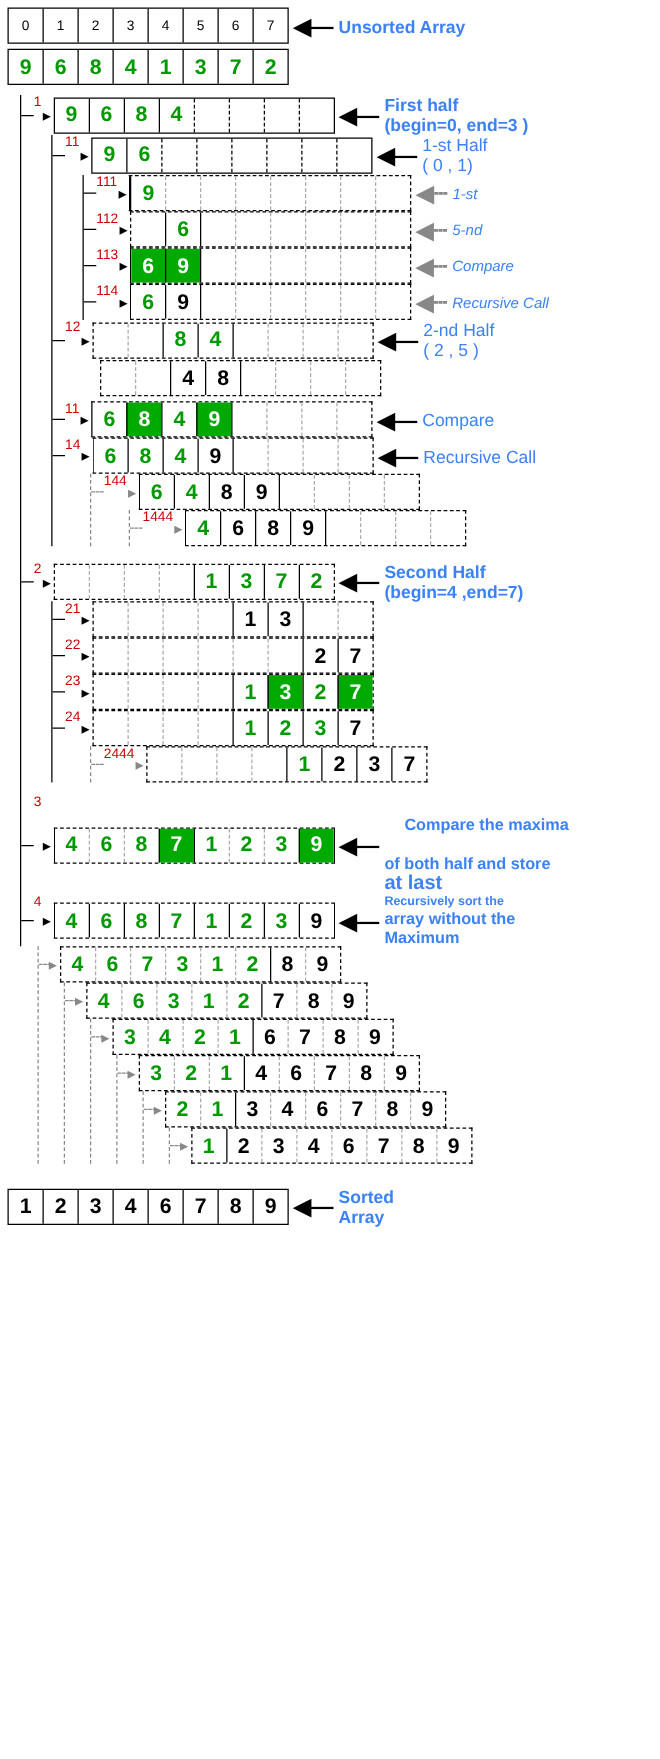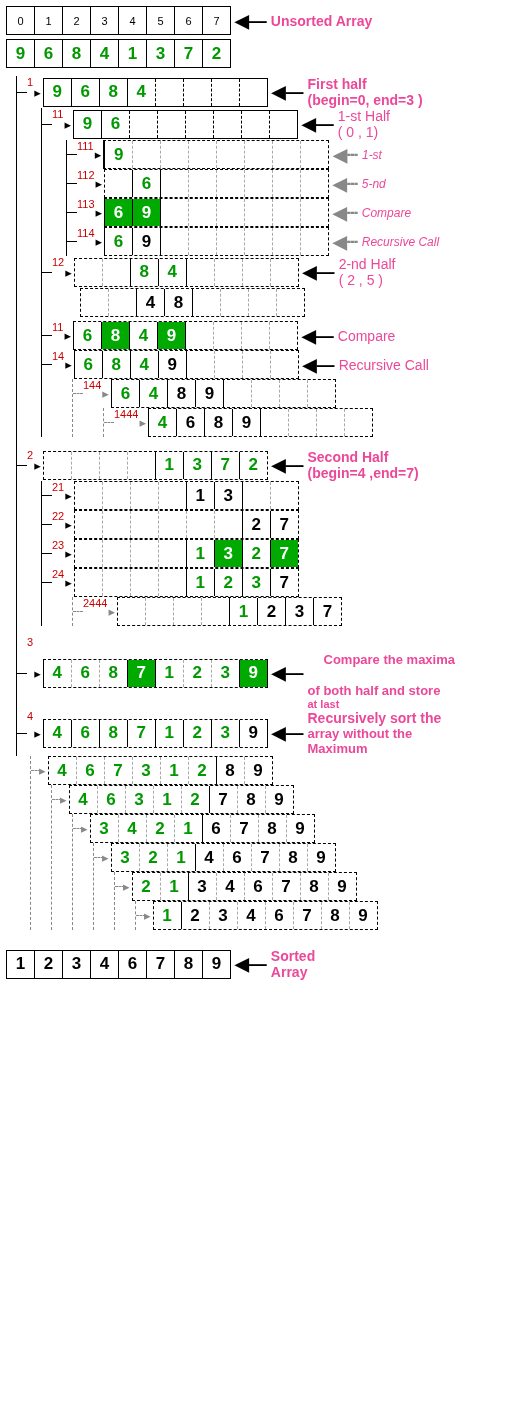--- a/index.html
+++ b/index.html
@@ -14,7 +14,7 @@
 .cell.v{color:#090}
 .cell.g{background:#0a0;color:#fff}
 .cell.k{color:#000}
-.lbl{margin-left:24px;font-weight:bold;font-size:14px;color:#ec4899}
+.lbl{margin-left:24px;font-weight:bold;font-size:14px;color:#3b82f6}
 .lbl.sm{font-size:12px;font-weight:normal;font-style:italic}
 .lbl.mid{font-size:14px;font-weight:normal}
 .step{color:#c00;font-size:11px;margin-right:3px;align-self:flex-start}

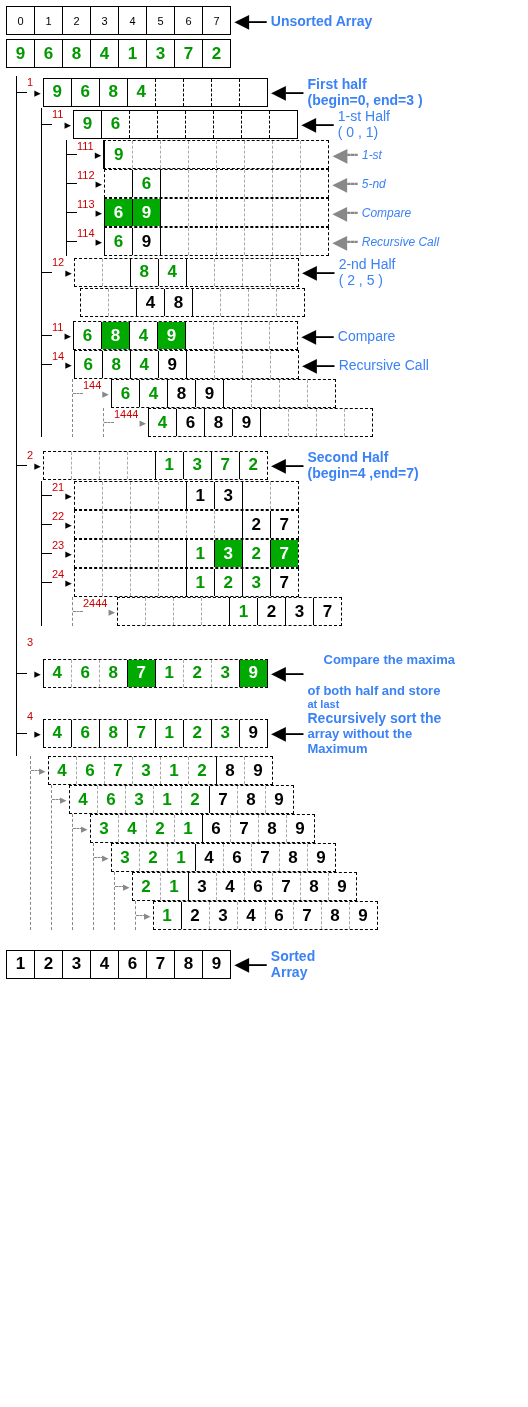--- a/index.html
+++ b/index.html
@@ -379,7 +379,7 @@
   <div>
         <div class="lbl" style="margin:16px;font-size:13px">Compare the maxima</div>
         <div class="lbl" style="margin:0;font-size:13px">of both half and store</div>
-        <div class="lbl" style="margin:0;font-size:11px">at last</div>
+        <div class="lbl" style="margin:0;font-size:16px">at last</div>
       </div>
 </div>
 

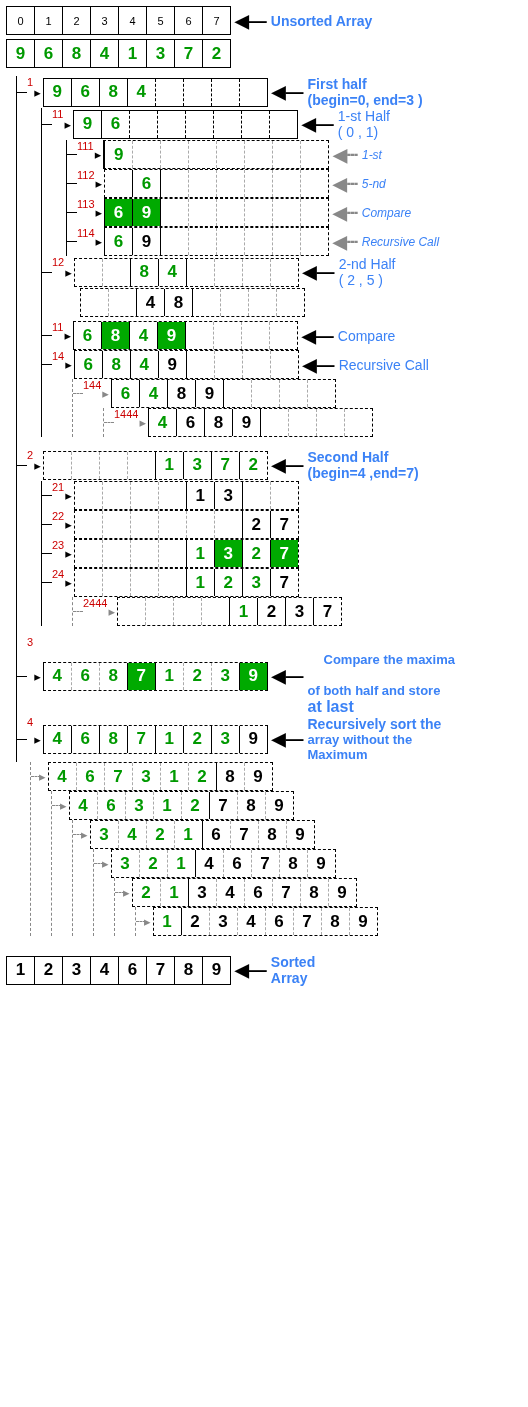--- a/index.html
+++ b/index.html
@@ -398,7 +398,7 @@
   </div>
   <span class="arrow">◀—</span>
   <div>
-        <div class="lbl" style="margin:0;font-size:14px">Recursively sort the</div>
+        <div class="lbl" style="margin:0;font-size:10px">Recursively sort the</div>
         <div class="lbl" style="margin:0;font-size:13px">array without the</div>
         <div class="lbl" style="margin:0;font-size:13px">Maximum</div>
       </div>

